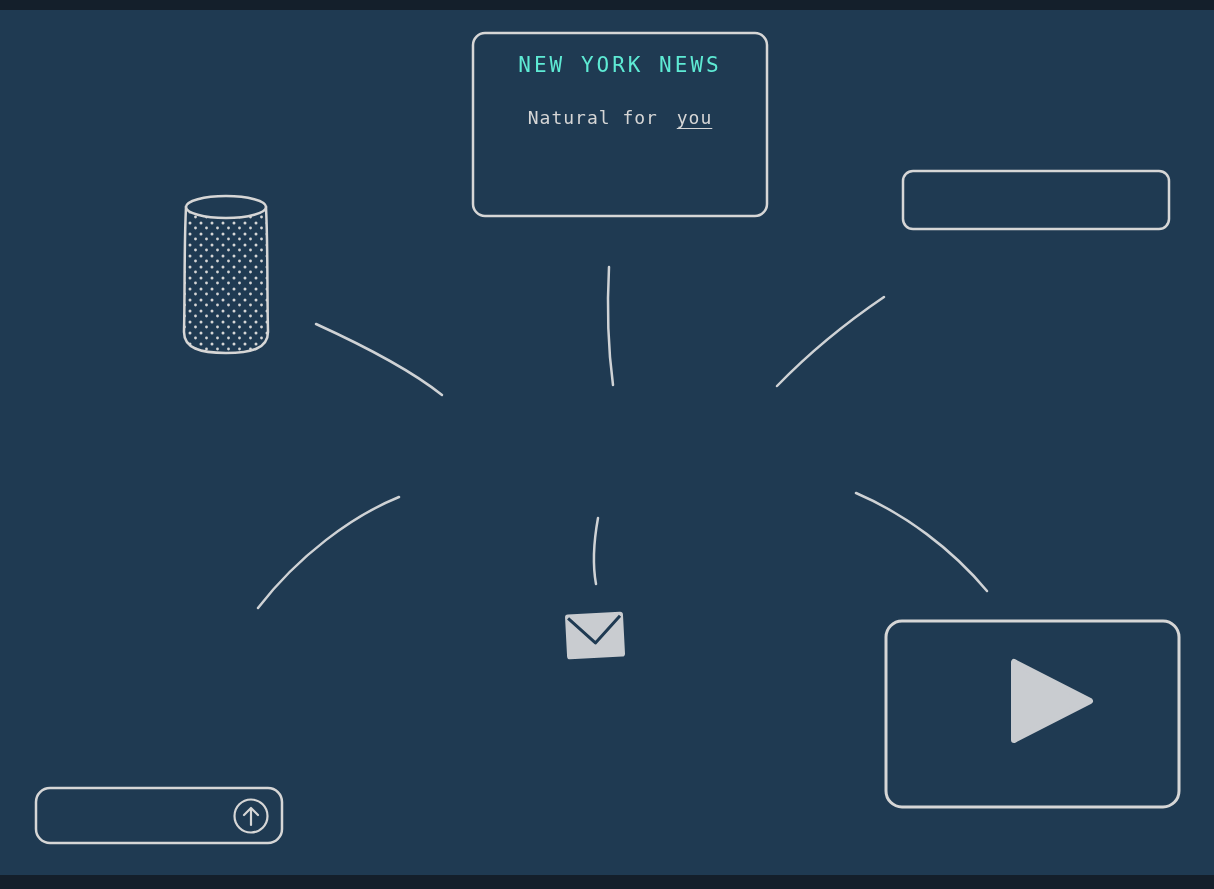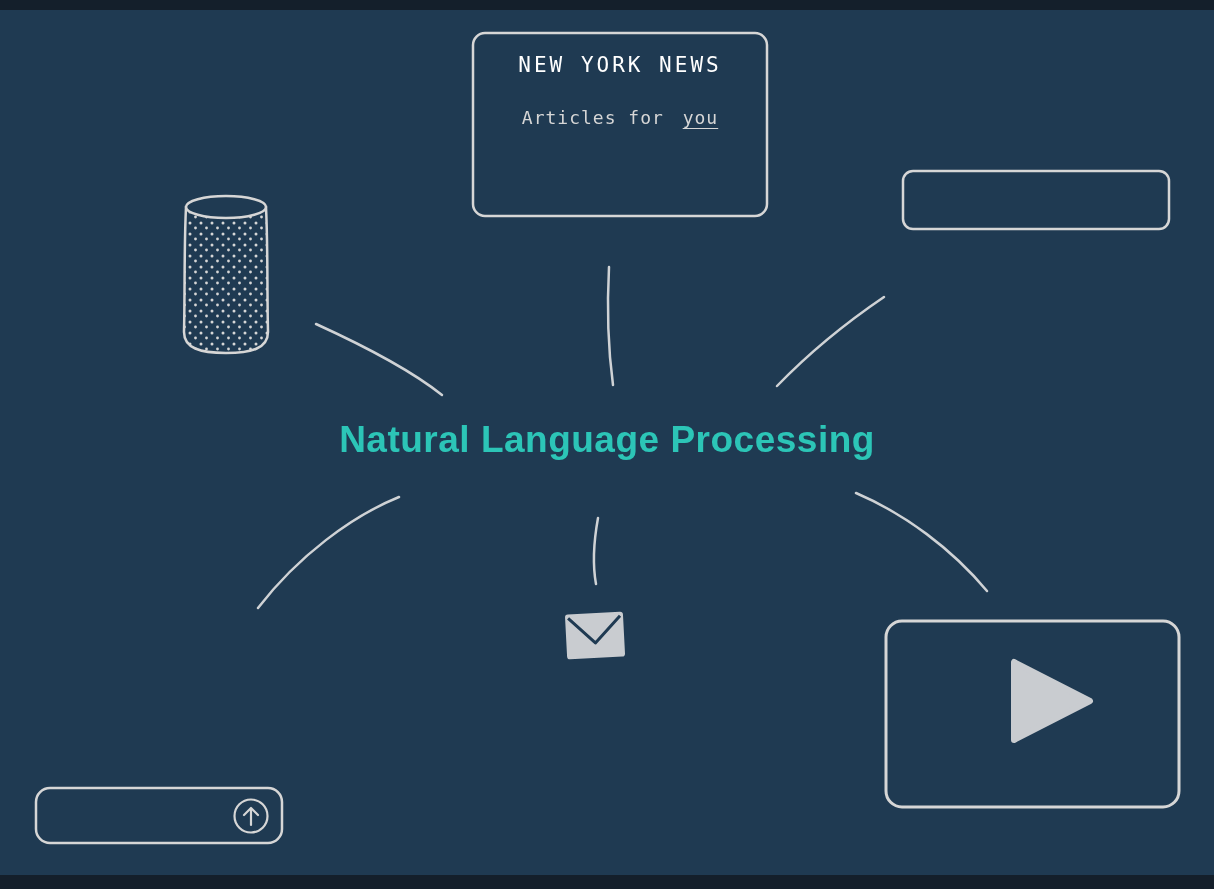--- a/index.html
+++ b/index.html
@@ -18,7 +18,7 @@
     text-align:center;
     font-family:"DejaVu Sans Mono", monospace;
     font-size:21px;letter-spacing:3px;
-    color:#ffffff;
+    color:#5eead4;
   }
   .news-subtitle{
     left:473px;top:107px;width:294px;

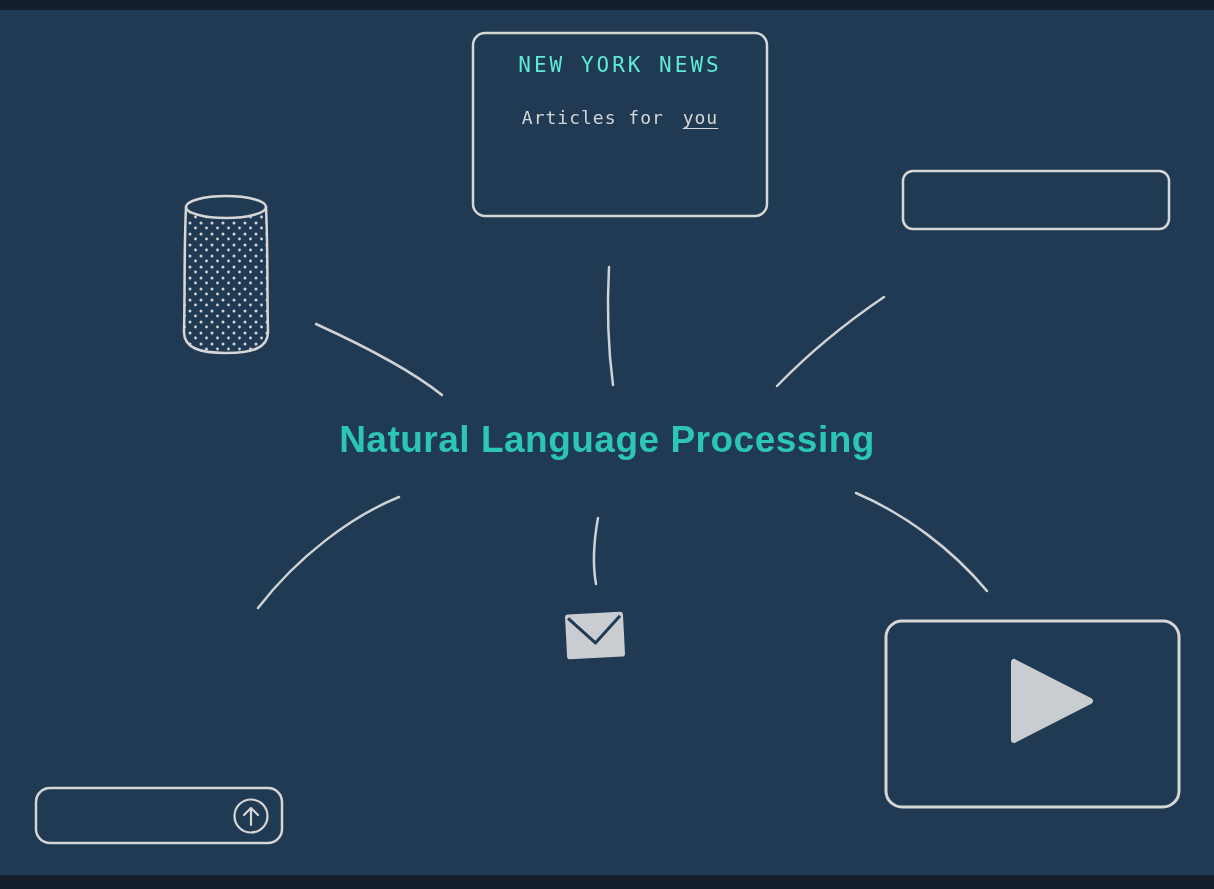--- a/index.html
+++ b/index.html
@@ -94,7 +94,7 @@
 
   <div class="overlay news-heading">NEW YORK NEWS</div>
 
-  <div class="overlay news-subtitle"><span>Articles for </span><span class="u">you</span></div>
+  <div class="overlay news-subtitle"><span>Natural for </span><span class="u">you</span></div>
 
   <div class="overlay center-title">Natural Language Processing</div>
 

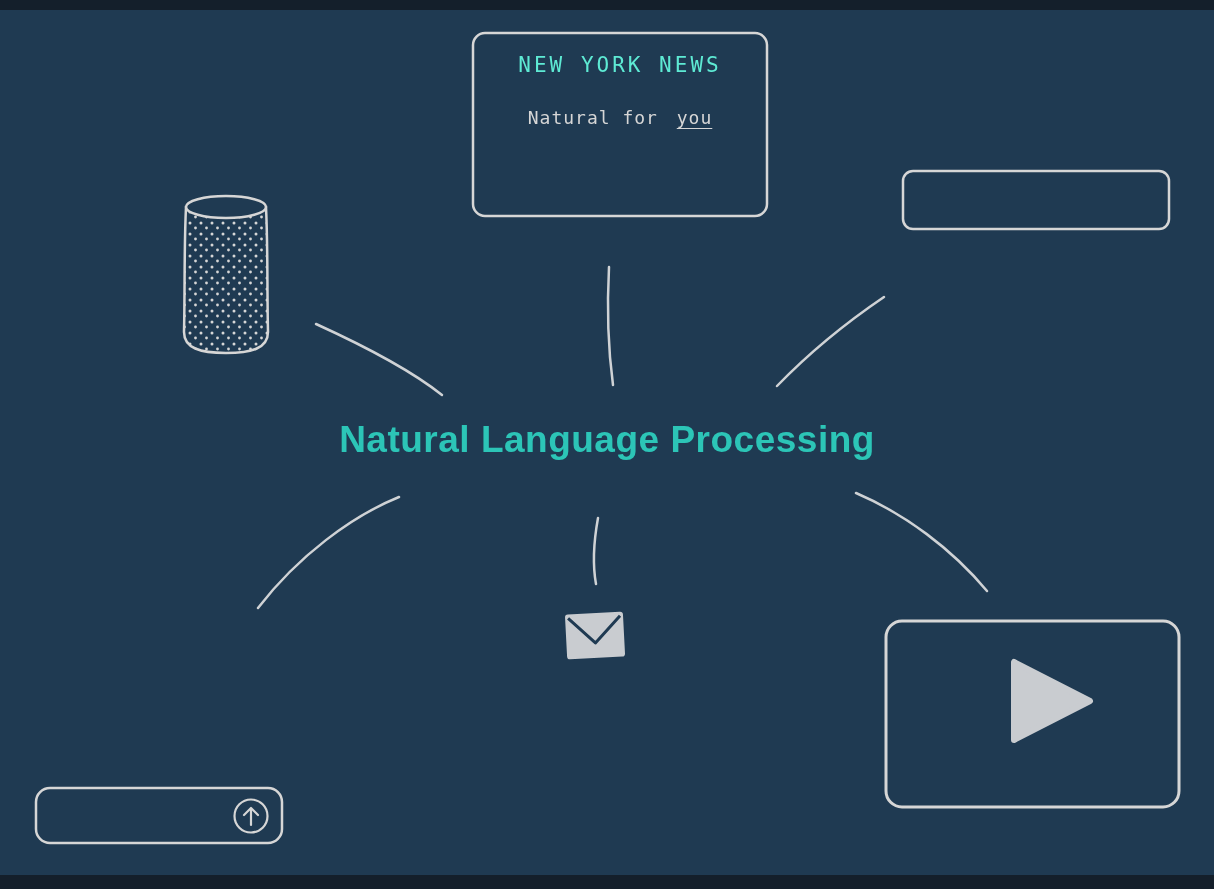--- a/index.html
+++ b/index.html
@@ -96,7 +96,6 @@
 
   <div class="overlay news-subtitle"><span>Natural for </span><span class="u">you</span></div>
 
-  <div class="overlay center-title">Natural Language Processing</div>
 
 </div>
 

